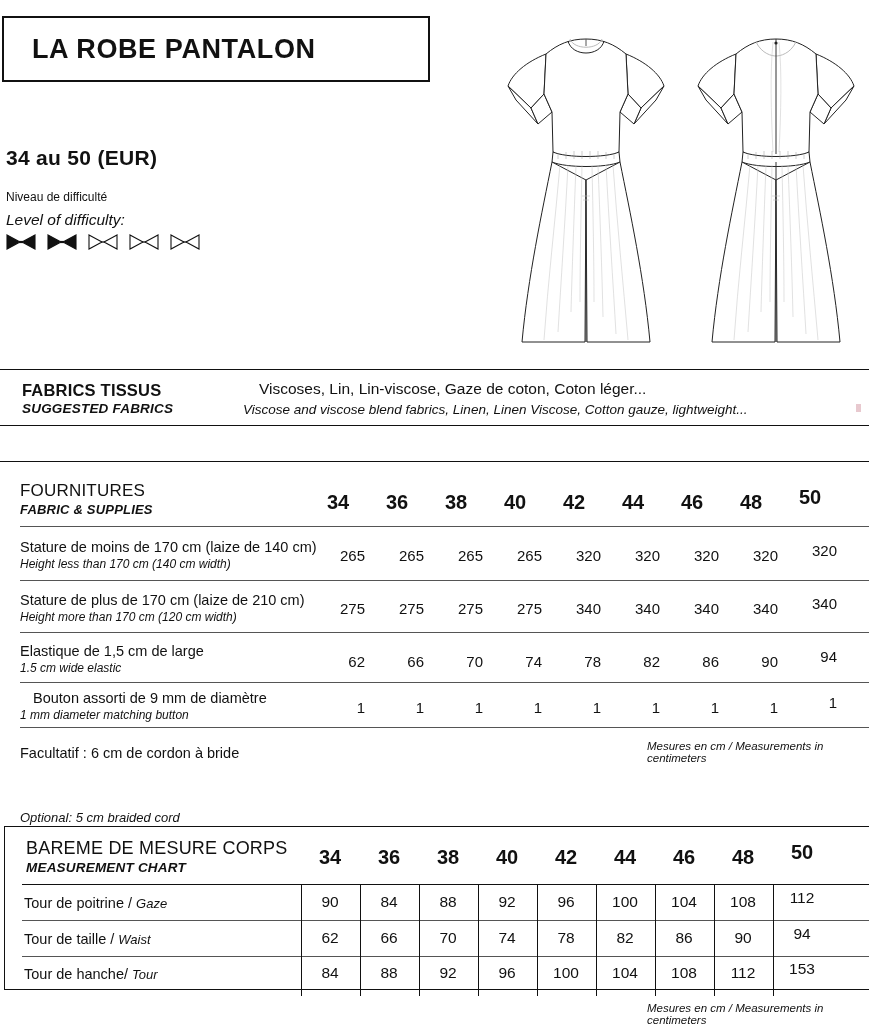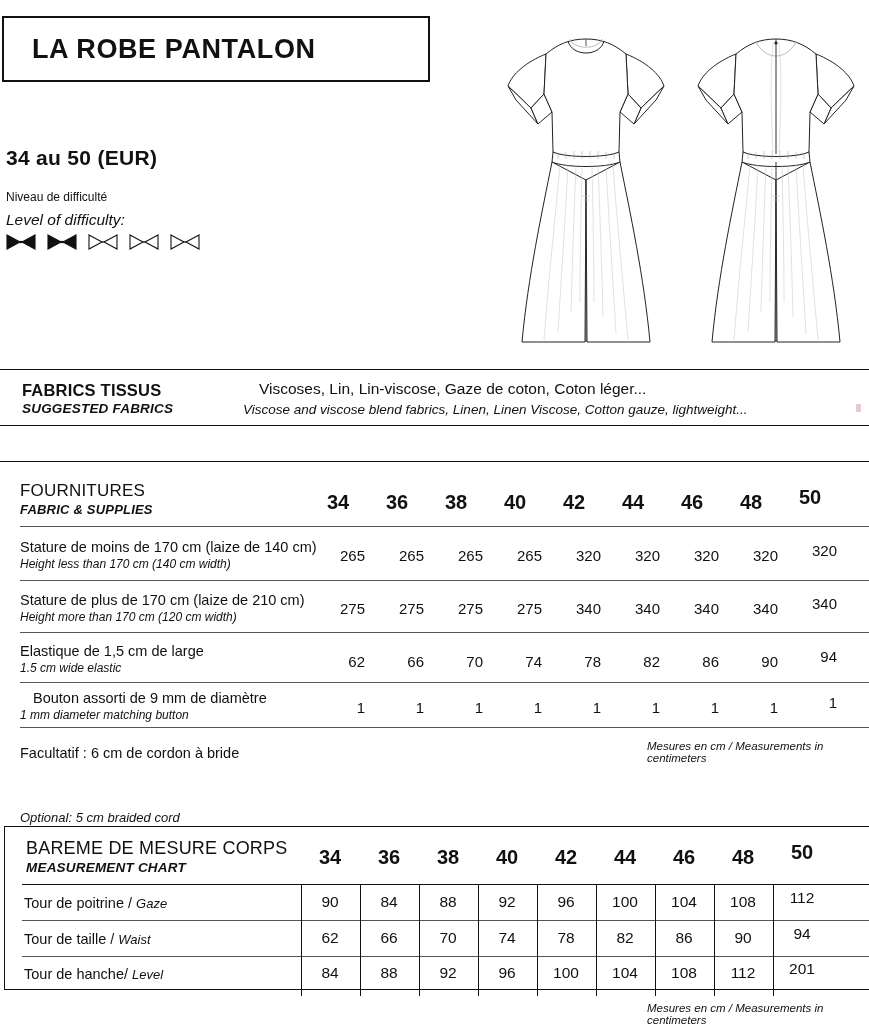--- a/index.html
+++ b/index.html
@@ -317,7 +317,7 @@
     <div class="mc-val" style="left: 716px; top: 929px;">90</div>
     <div class="mc-val" style="left: 775px; top: 925px;">94</div>
     <div class="rule thin" style="left: 22px; top: 956px; width: 847px;"></div>
-    <div class="mc-row-label" style="left: 24px; top: 966px;"><span>Tour de hanche/ </span><i>Level</i></div>
+    <div class="mc-row-label" style="left: 24px; top: 966px;"><span>Tour de hanche/ </span><i>Tour</i></div>
     <div class="mc-val" style="left: 303px; top: 964px;">84</div>
     <div class="mc-val" style="left: 362px; top: 964px;">88</div>
     <div class="mc-val" style="left: 421px; top: 964px;">92</div>

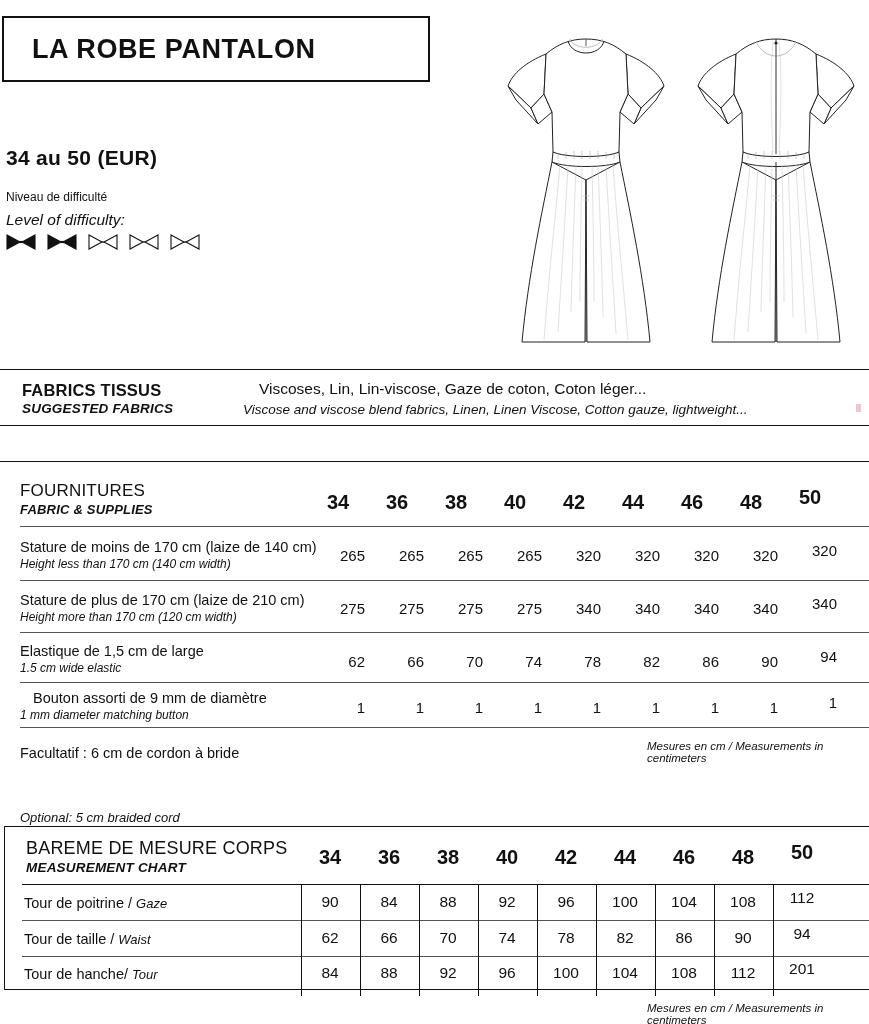--- a/index.html
+++ b/index.html
@@ -326,7 +326,7 @@
     <div class="mc-val" style="left: 598px; top: 964px;">104</div>
     <div class="mc-val" style="left: 657px; top: 964px;">108</div>
     <div class="mc-val" style="left: 716px; top: 964px;">112</div>
-    <div class="mc-val" style="left: 775px; top: 960px;">201</div>
+    <div class="mc-val" style="left: 775px; top: 960px;">153</div>
   </div>
 <div id="mc-vlines">
     <div class="vline" style="left: 301px; top: 884px; height: 112px;"></div>

